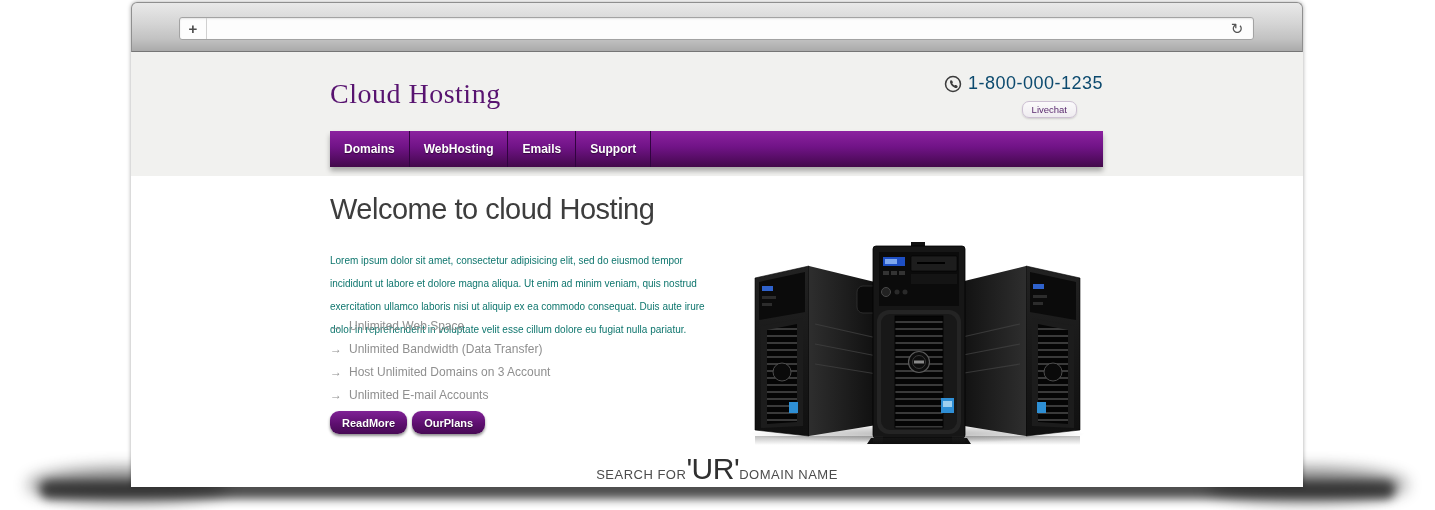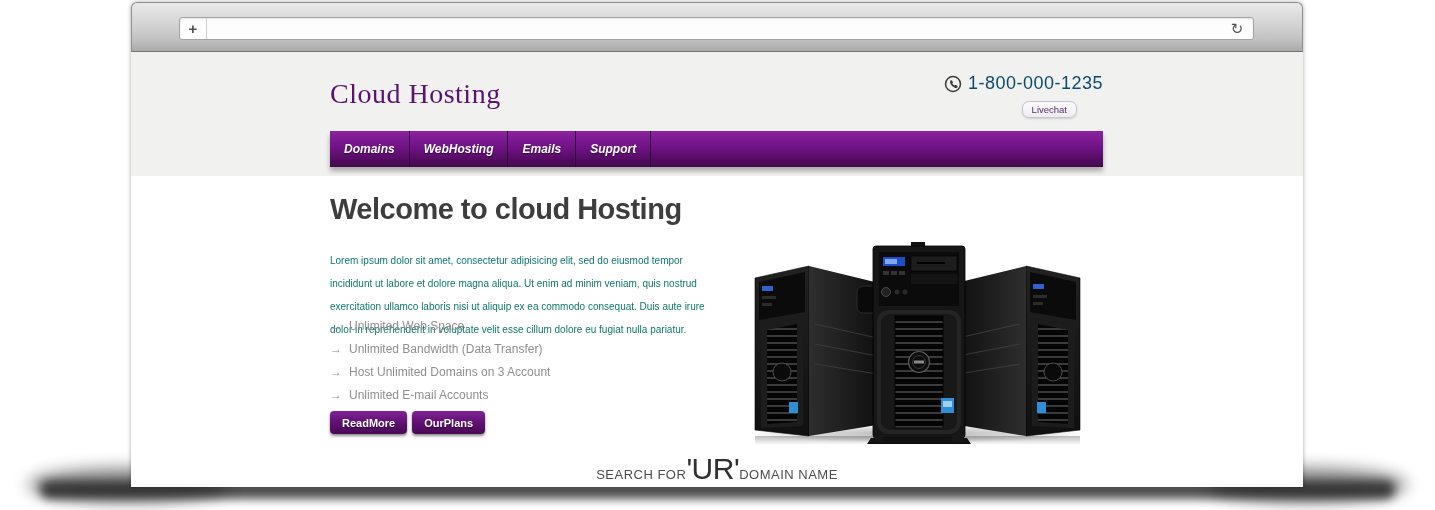--- a/index.html
+++ b/index.html
@@ -48,7 +48,7 @@
 
   .nav { position:absolute; left:0; top:79px; width:773px; height:36px; list-style:none;
          background:linear-gradient(180deg,#8c22a0 0%,#701386 45%,#530c61 80%,#420949 100%);
-         box-shadow:0 4px 5px rgba(0,0,0,.30); display:flex;font-style:italic; }
+         box-shadow:0 4px 5px rgba(0,0,0,.30); display:flex; }
   .nav li { height:36px; line-height:36px; padding:0 14px; color:#fff; font-size:12px;
             font-weight:bold; border-right:1px solid #310440; cursor:pointer;
             text-shadow:0 1px 1px rgba(0,0,0,.5); }

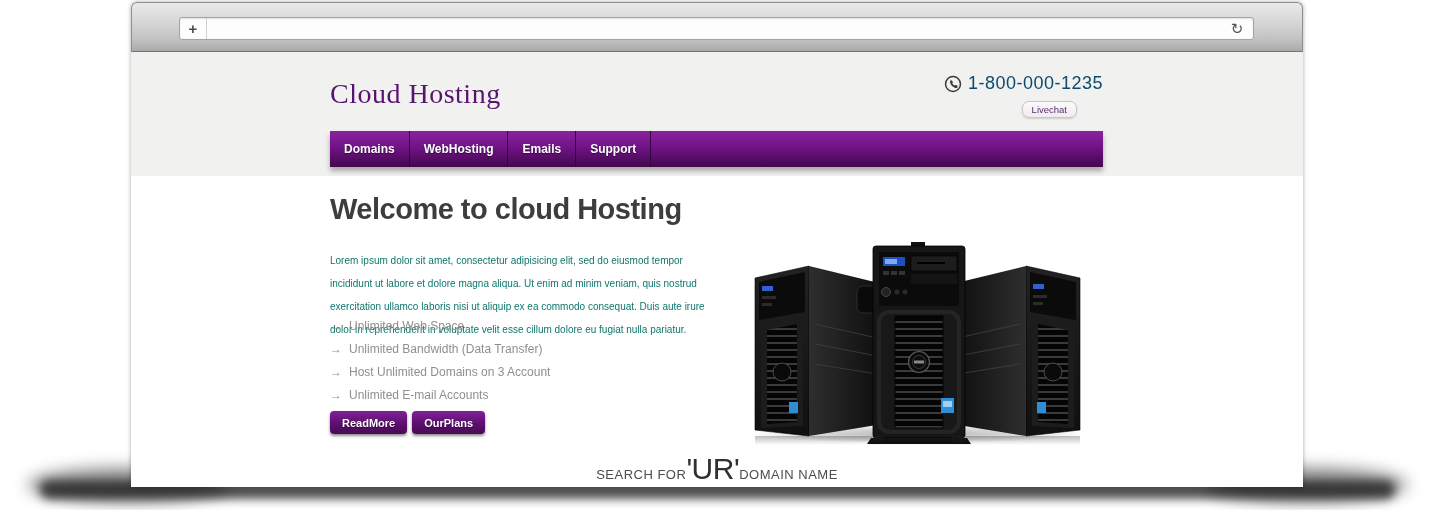--- a/index.html
+++ b/index.html
@@ -53,7 +53,7 @@
             font-weight:bold; border-right:1px solid #310440; cursor:pointer;
             text-shadow:0 1px 1px rgba(0,0,0,.5); }
 
-  .h1 { position:absolute; left:0; top:141px; font-size:29px; font-weight:bold;
+  .h1 { position:absolute; left:0; top:141px; font-size:29px; font-weight:normal;
         color:#3d3d3d; letter-spacing:-.5px; }
 
   .para { position:absolute; left:0; top:197px; width:394px; font-size:10px;

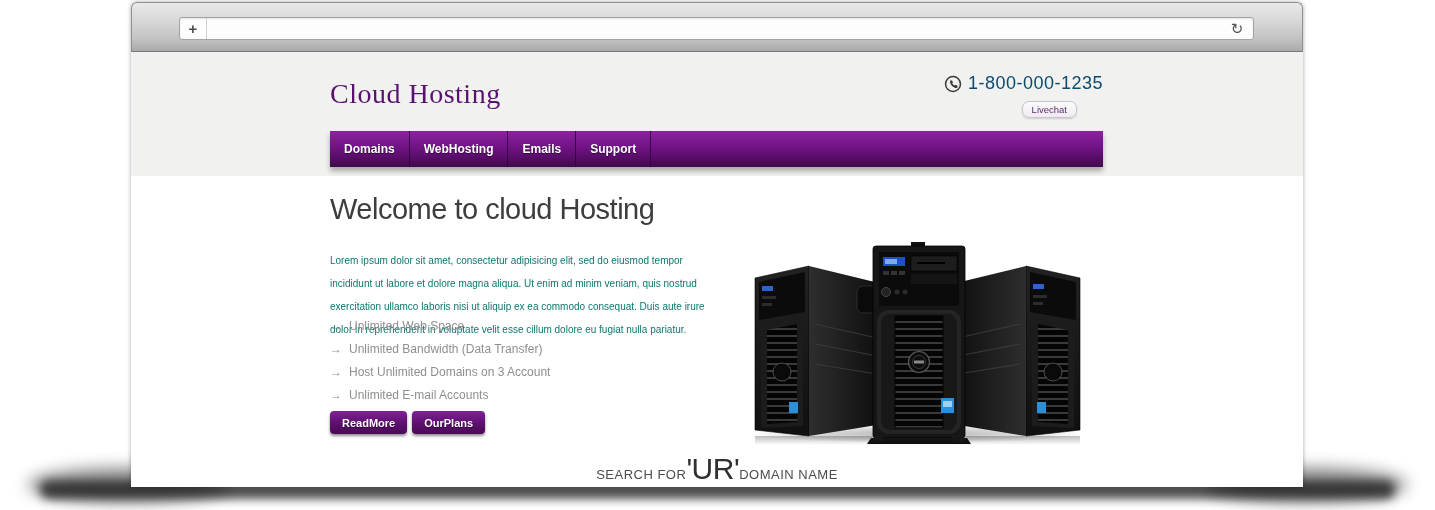--- a/index.html
+++ b/index.html
@@ -65,7 +65,7 @@
 
   .btn-row { position:absolute; left:0; top:359px; display:flex; gap:5px; }
   .pbtn { height:23px; padding:0 12px; color:#fff; font-size:11px; font-weight:bold;
-          border:none; border-radius:4px; cursor:pointer;
+          border:none; border-radius:9px; cursor:pointer;
           background:linear-gradient(180deg,#802296 0%,#5e0f70 55%,#470a54 100%);
           box-shadow:0 2px 3px rgba(0,0,0,.45); text-shadow:0 1px 1px rgba(0,0,0,.5); }
 

